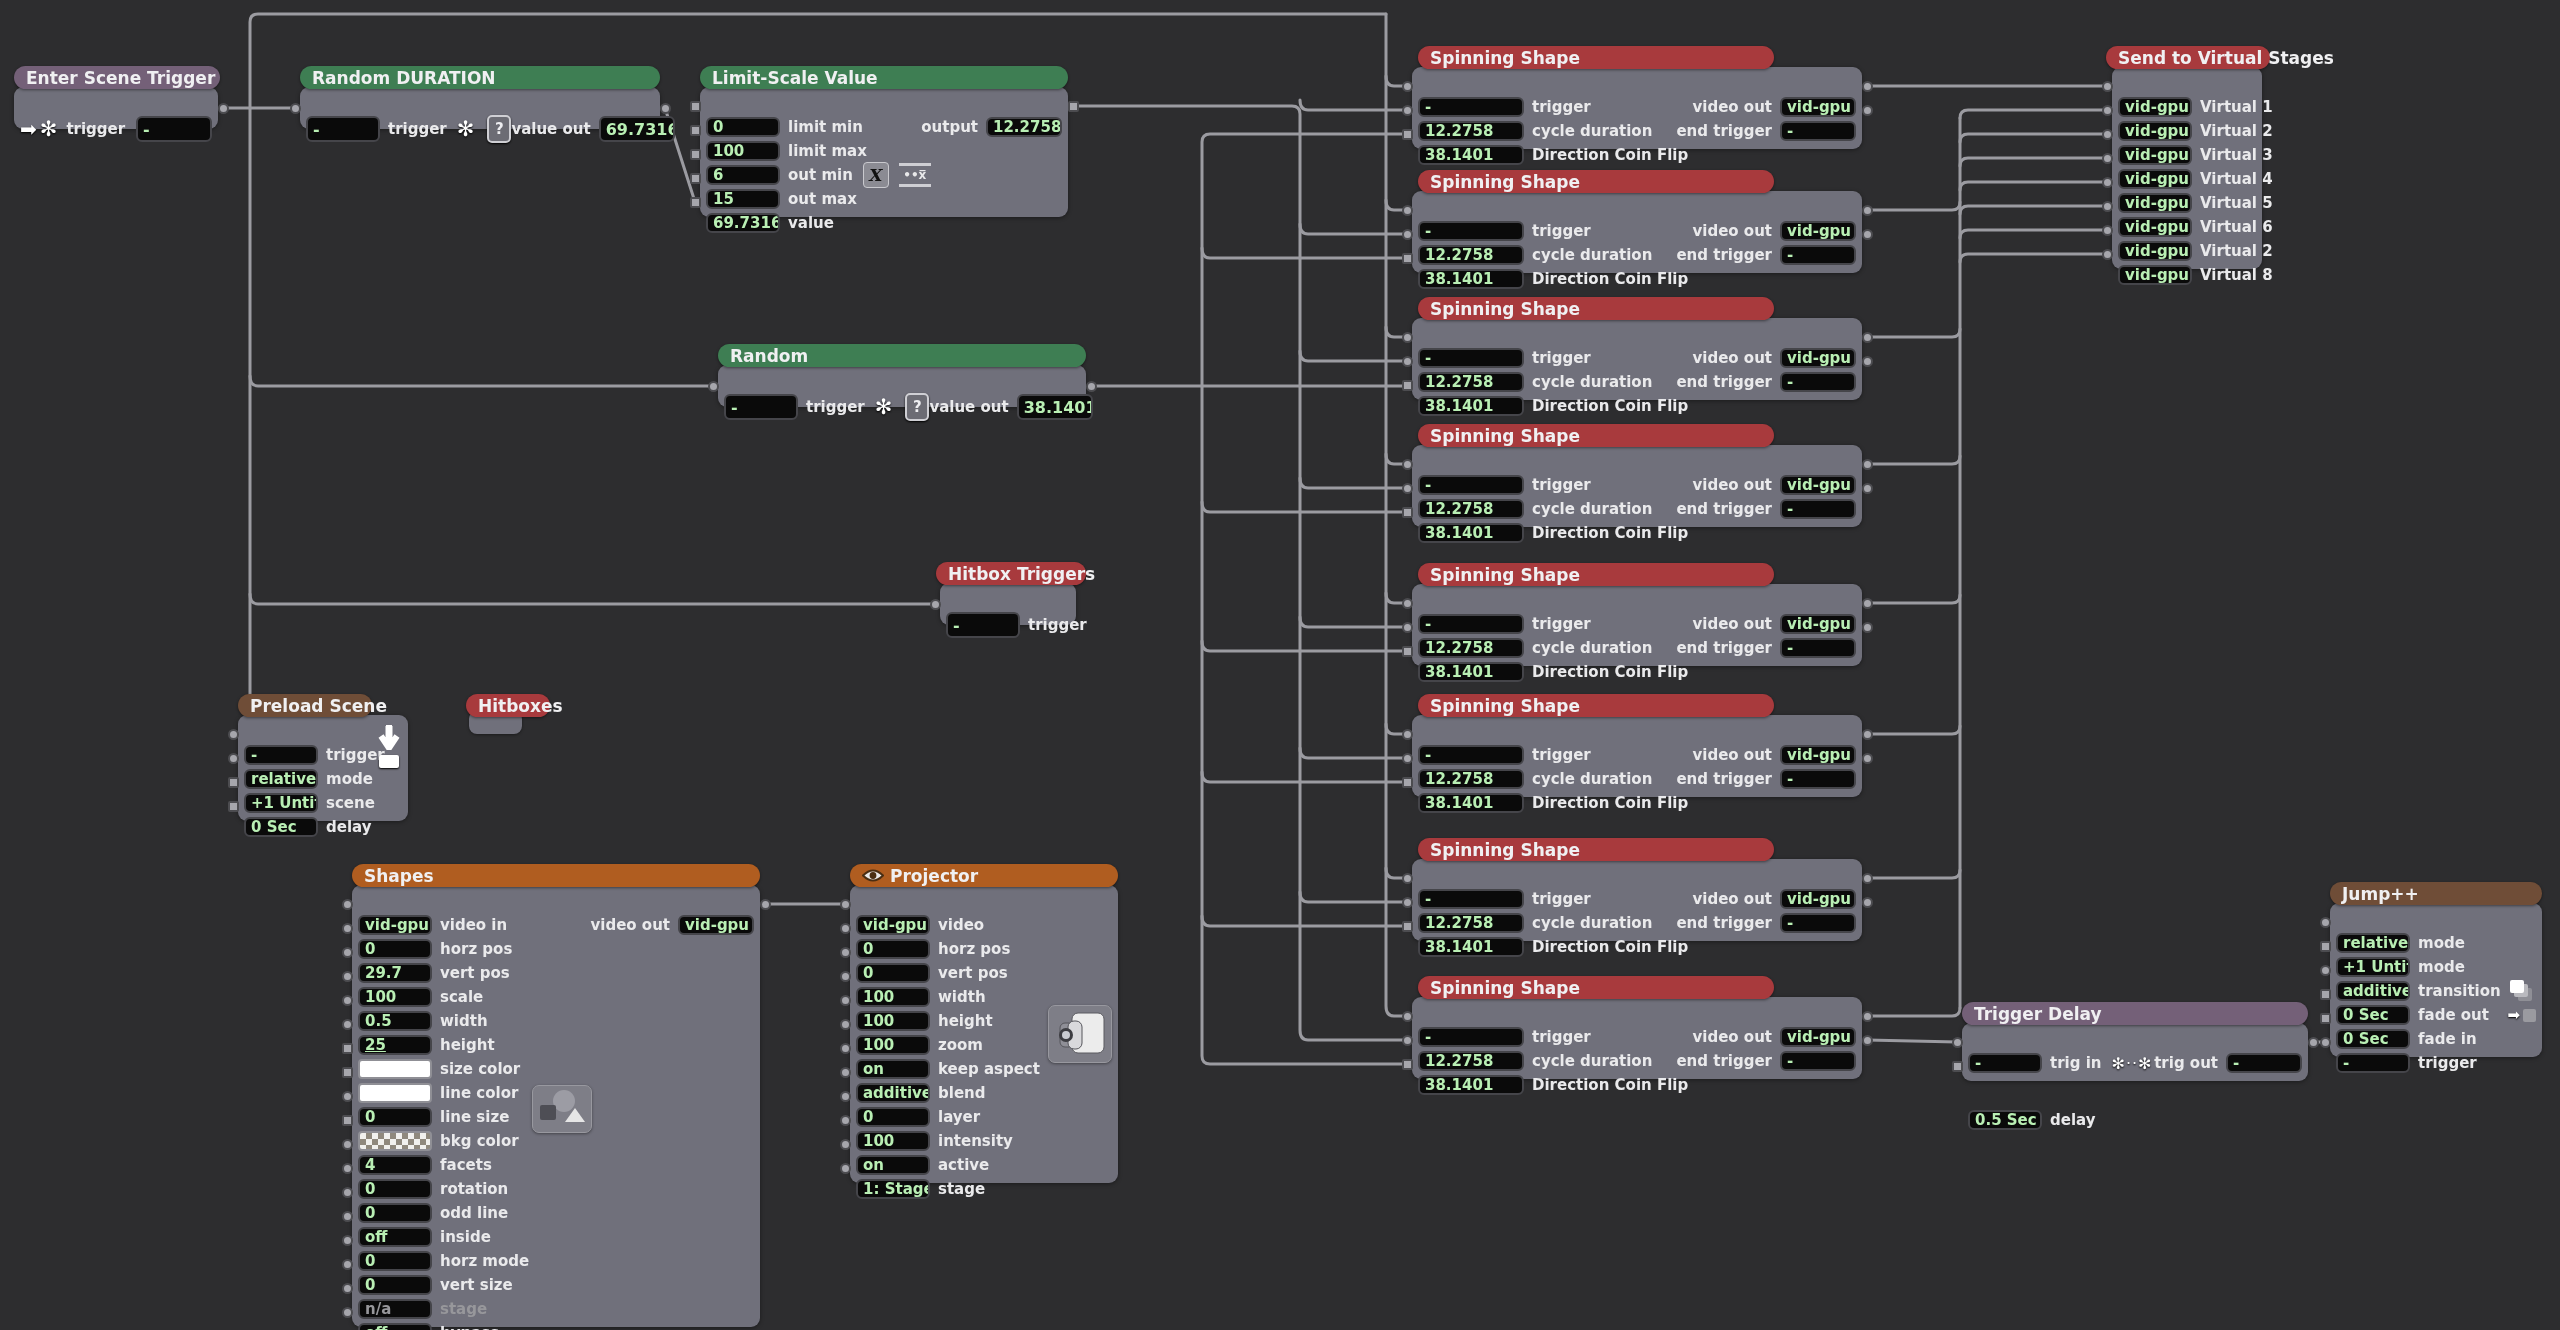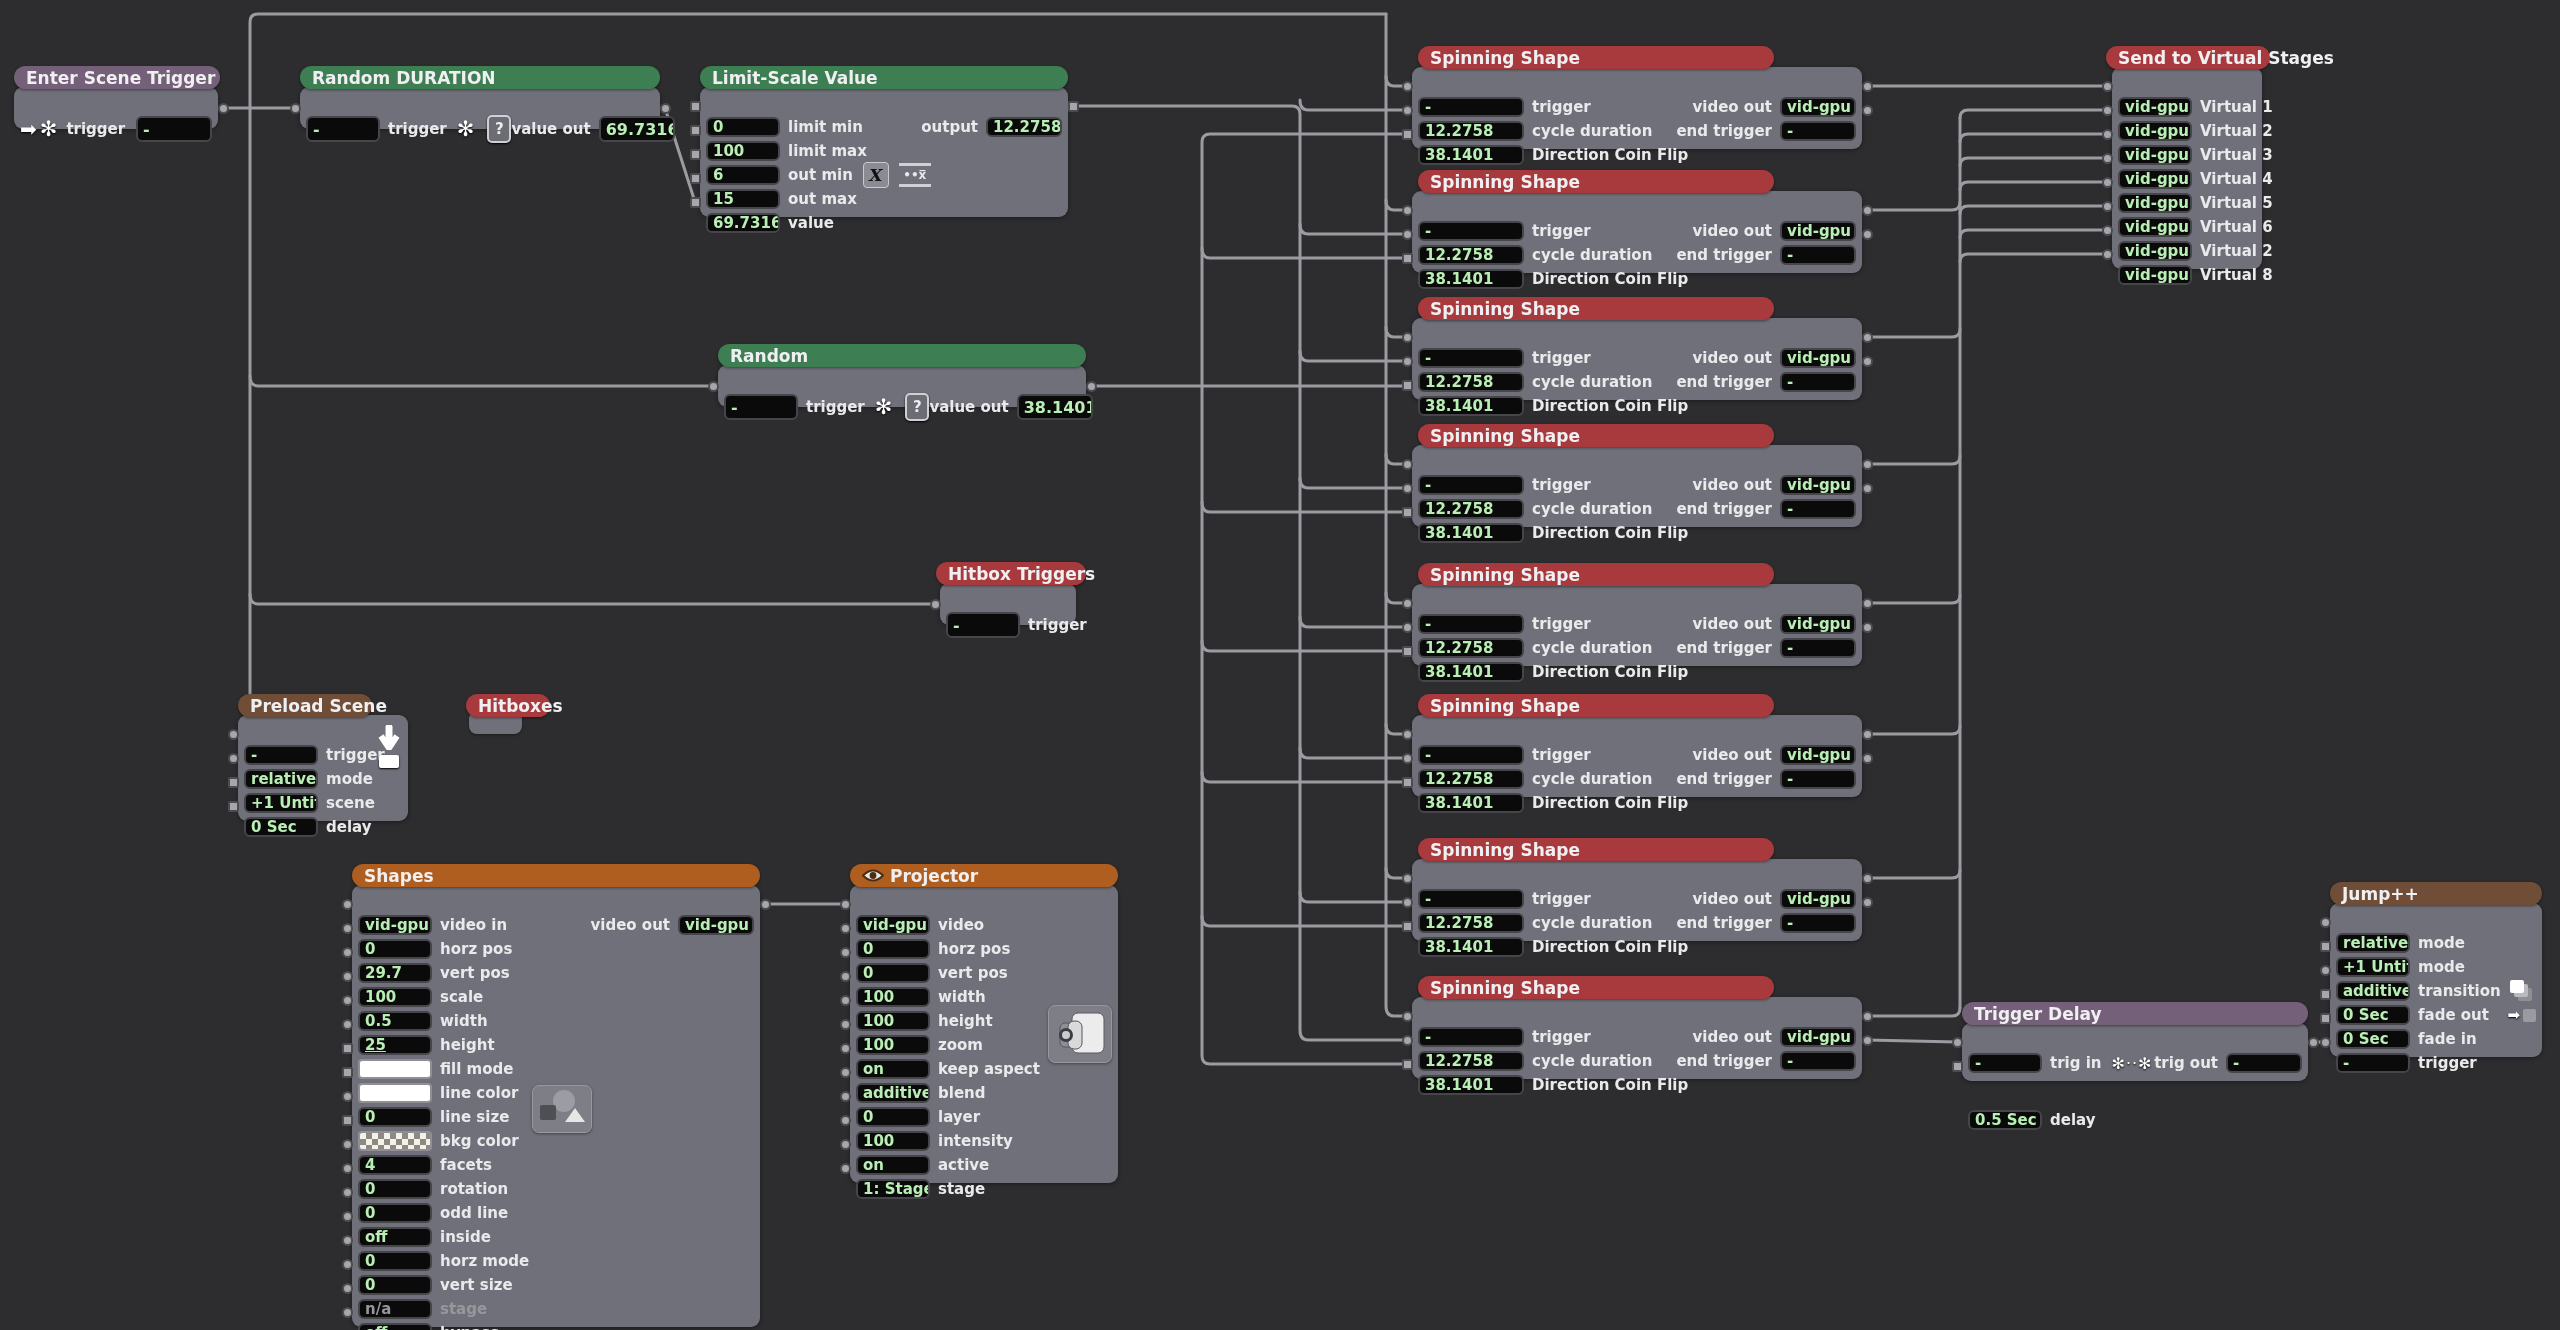--- a/index.html
+++ b/index.html
@@ -282,7 +282,7 @@
       </div>
       <div class="row" style="top: 172px; height: 24px;">
         <span class="sw"></span>
-        <span class="lbl">fill mode</span>
+        <span class="lbl">size color</span>
       </div>
       <div class="row" style="top: 196px; height: 24px;">
         <span class="sw"></span>

